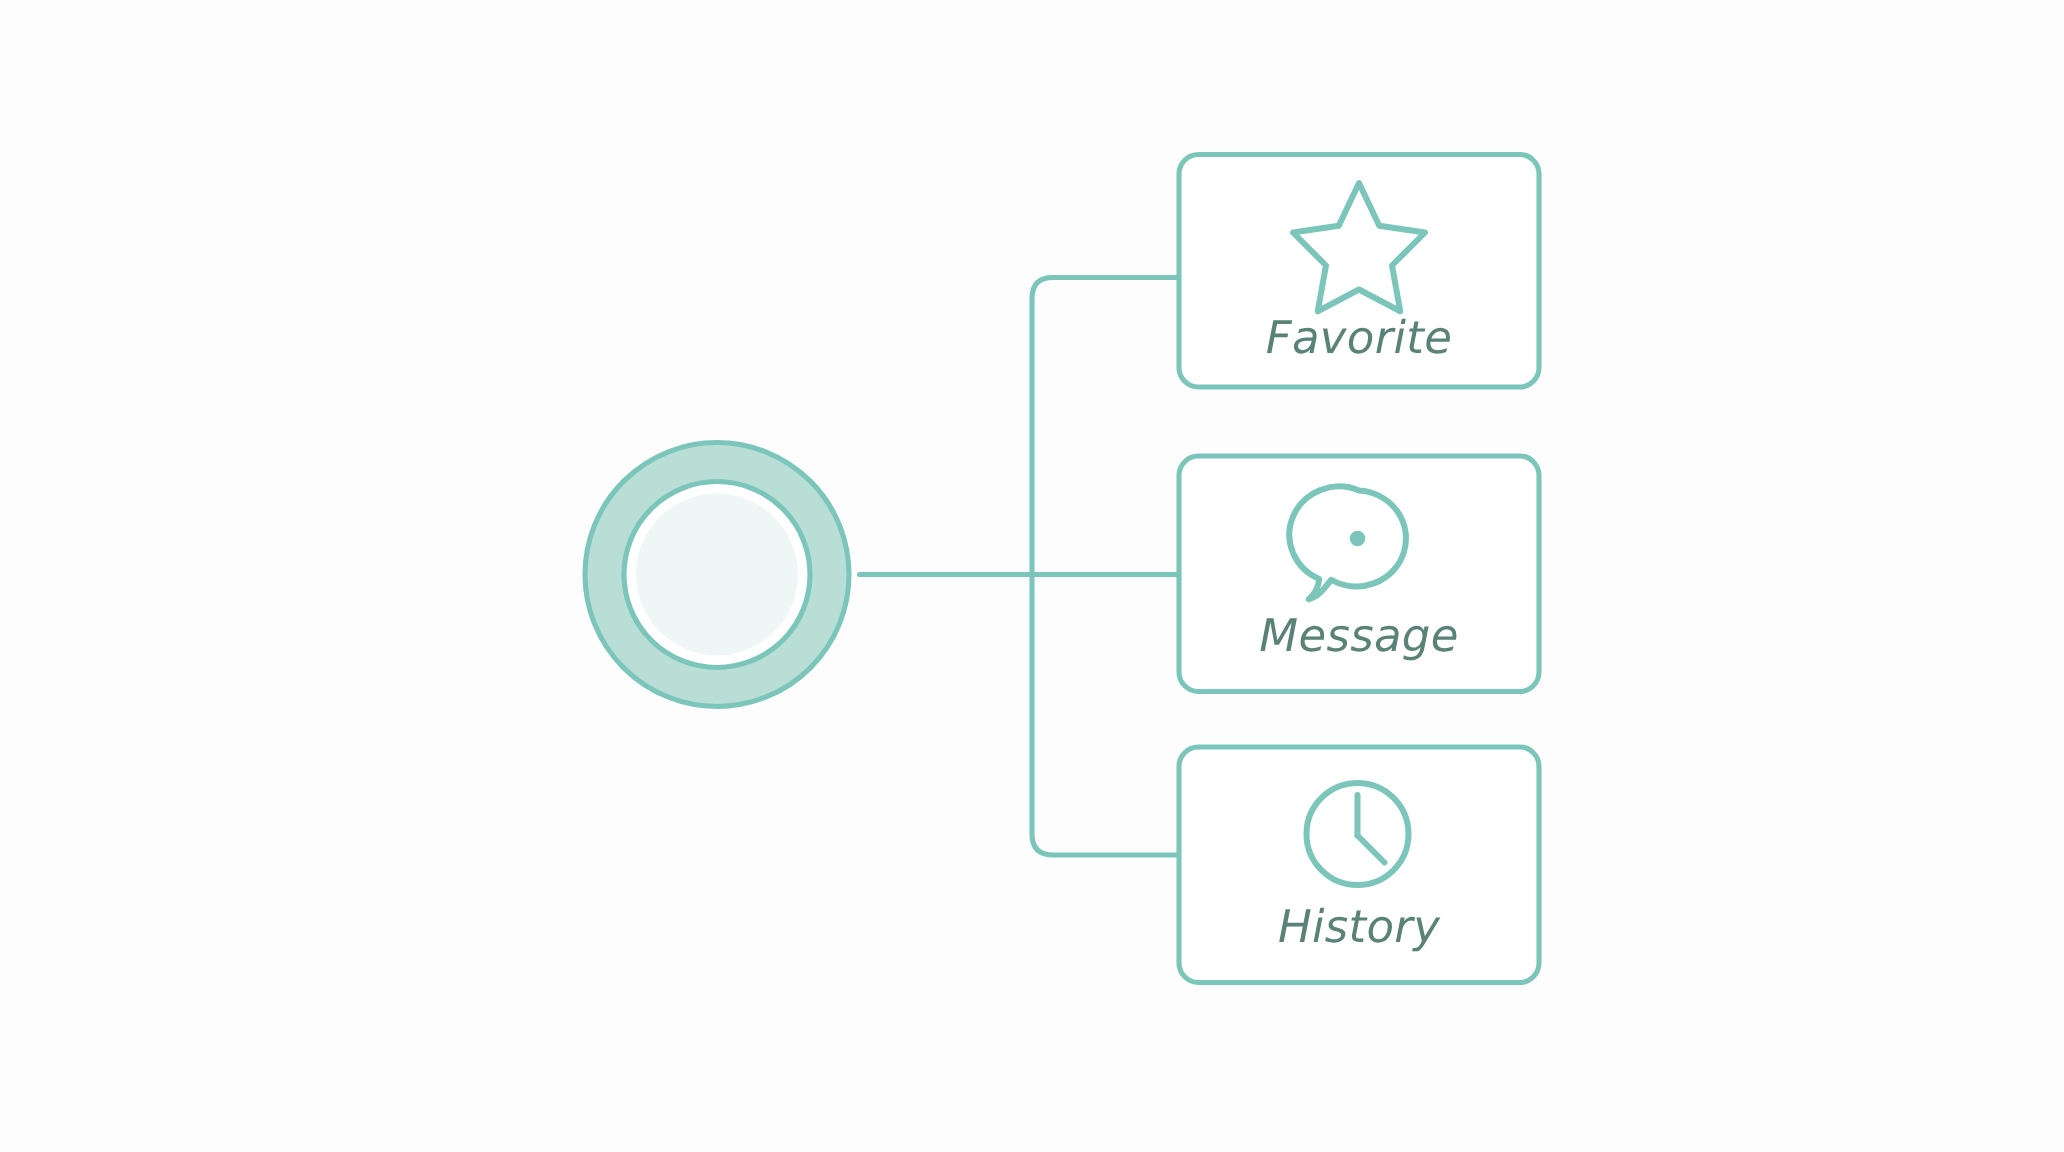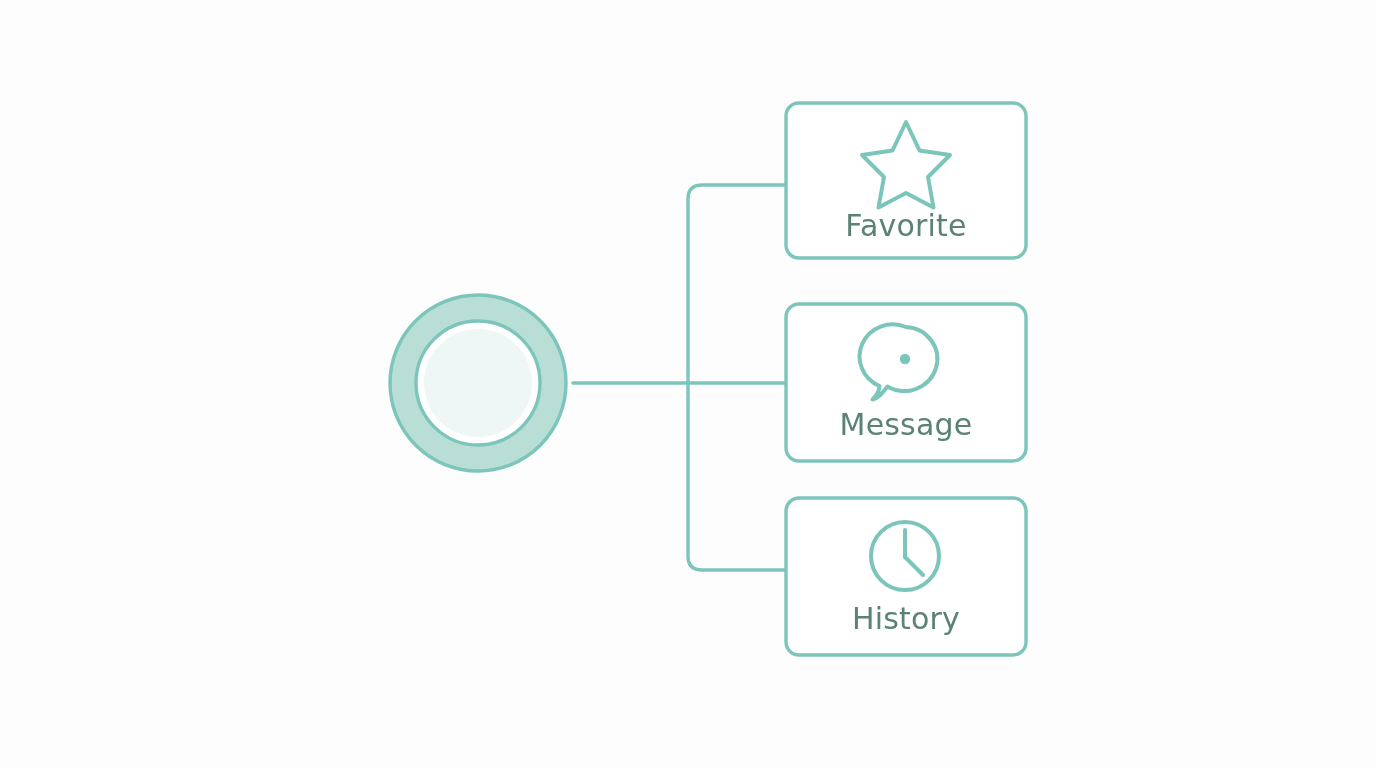--- a/index.html
+++ b/index.html
@@ -9,7 +9,7 @@
     font-family:"DejaVu Sans", sans-serif;
     overflow:hidden;
   }
-  #stage{position:relative;width:1376px;height:768px;}
+  #stage{position:relative;width:1376px;height:768px;font-style:italic;}
   #diagram{position:absolute;inset:0;display:block;}
   .node-label{
     font-family:"DejaVu Sans", sans-serif;

